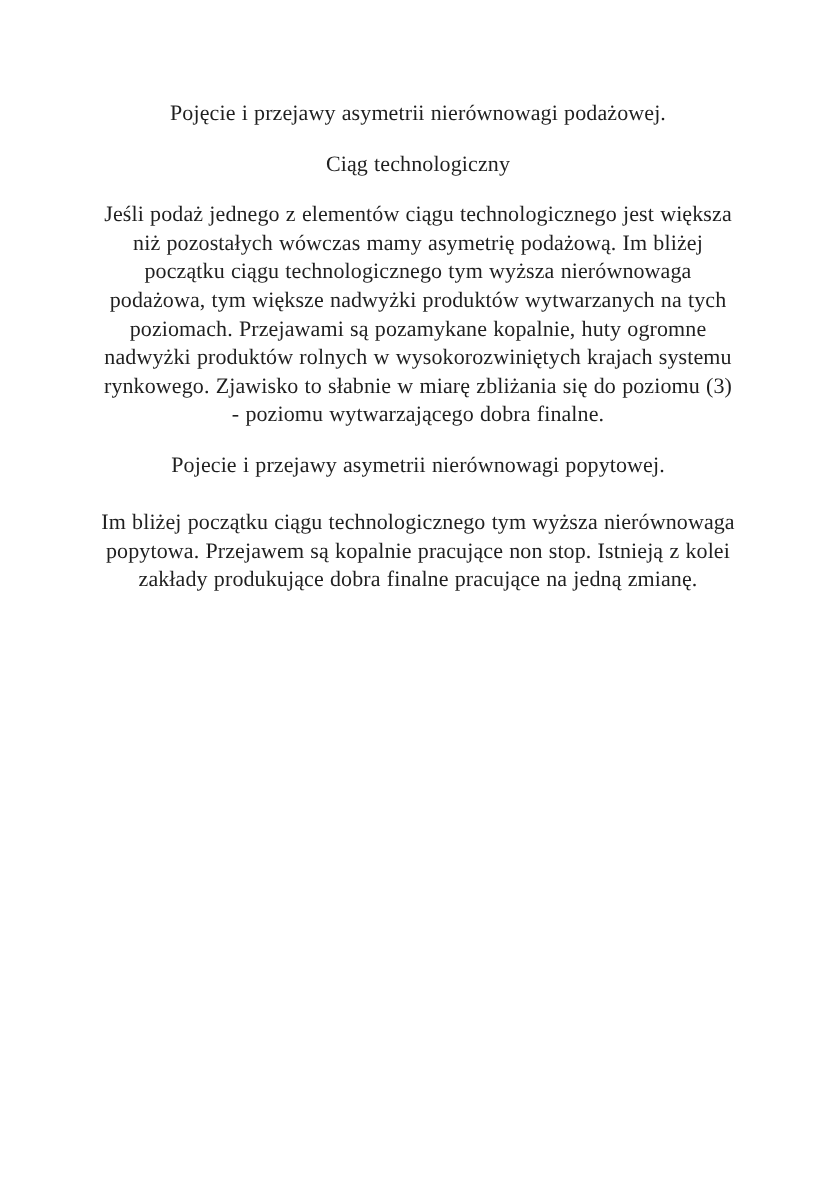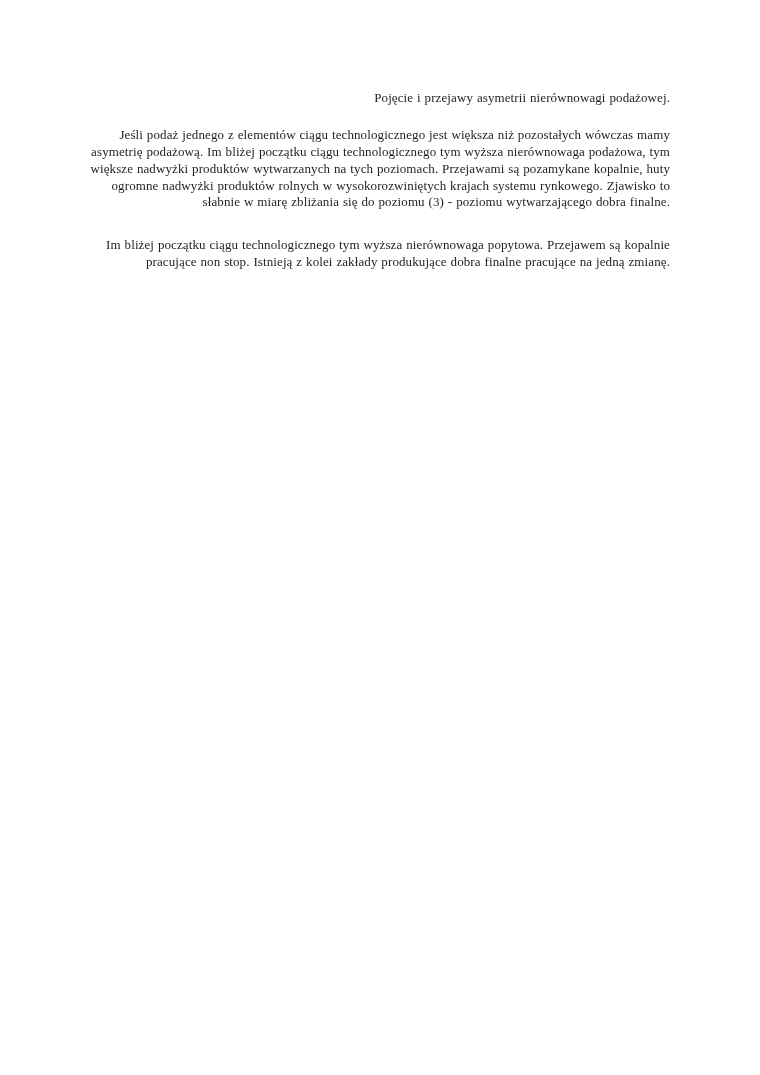--- a/index.html
+++ b/index.html
@@ -22,10 +22,10 @@
   }
   .doc-text p {
     margin: 0 0 20px 0;
-    font-size: 13px;
+    font-size: 20px;
     line-height: 1.3;
     color: #1f1f1f;
-    text-align: right;
+    text-align: center;
     letter-spacing: 0.1px;
     word-spacing: 0.5px;
   }

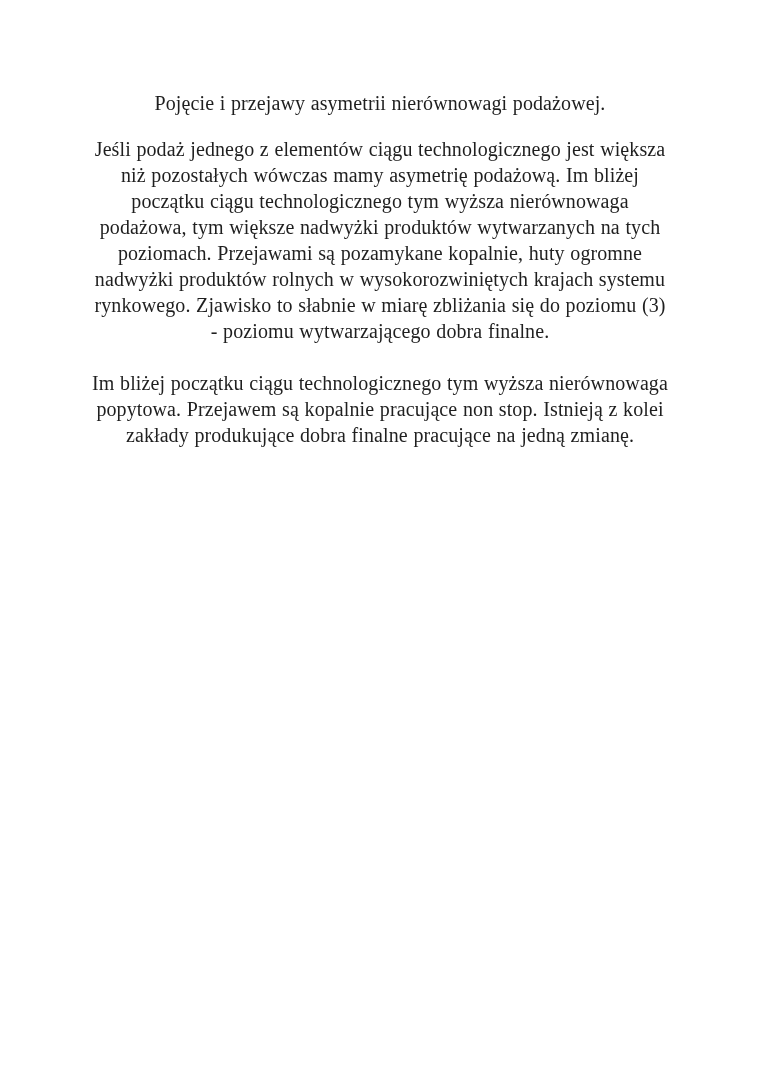--- a/index.html
+++ b/index.html
@@ -39,6 +39,7 @@
 <div class="page">
   <div class="doc-text">
     <p>Pojęcie i przejawy asymetrii nierównowagi podażowej.</p>
+    <p>Ciąg technologiczny</p>
     <p>Jeśli podaż jednego z elementów ciągu technologicznego jest większa niż pozostałych wówczas mamy asymetrię podażową. Im bliżej początku ciągu technologicznego tym wyższa nierównowaga podażowa, tym większe nadwyżki produktów wytwarzanych na tych poziomach. Przejawami są pozamykane kopalnie, huty ogromne nadwyżki produktów rolnych w wysokorozwiniętych krajach systemu rynkowego. Zjawisko to słabnie w miarę zbliżania się do poziomu (3) - poziomu wytwarzającego dobra finalne.</p>
     <p class="gap-before">Im bliżej początku ciągu technologicznego tym wyższa nierównowaga popytowa. Przejawem są kopalnie pracujące non stop. Istnieją z kolei zakłady produkujące dobra finalne pracujące na jedną zmianę.</p>
   </div>

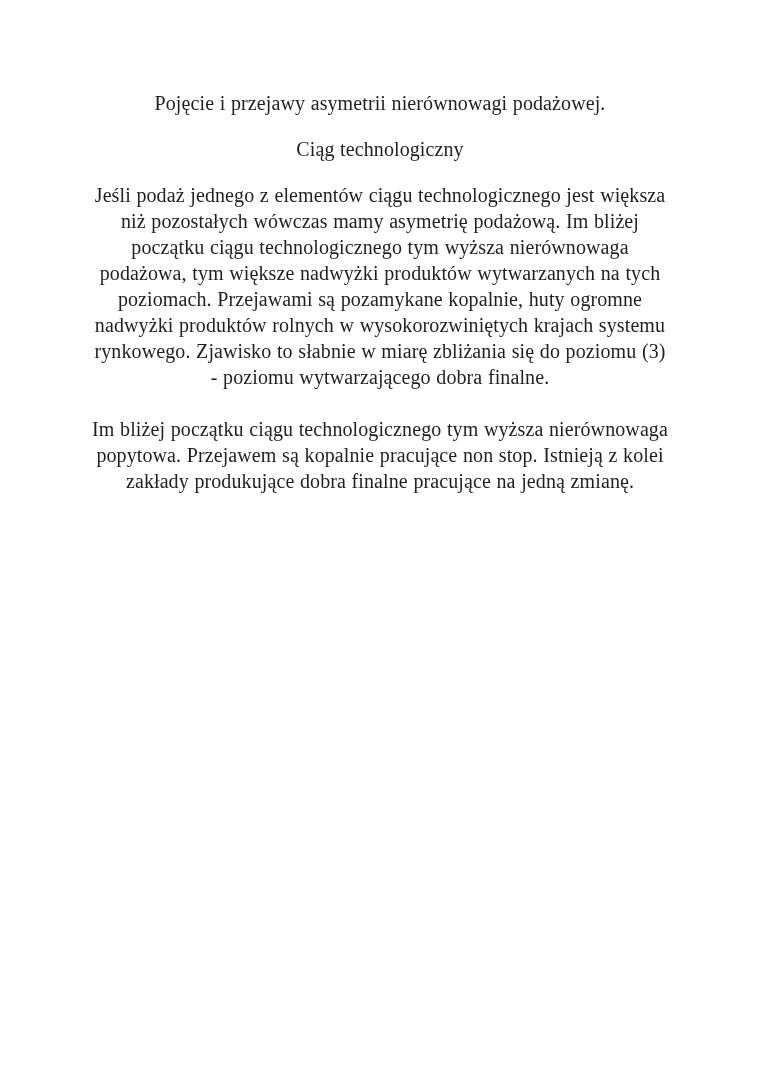--- a/index.html
+++ b/index.html
@@ -41,6 +41,7 @@
     <p>Pojęcie i przejawy asymetrii nierównowagi podażowej.</p>
     <p>Ciąg technologiczny</p>
     <p>Jeśli podaż jednego z elementów ciągu technologicznego jest większa niż pozostałych wówczas mamy asymetrię podażową. Im bliżej początku ciągu technologicznego tym wyższa nierównowaga podażowa, tym większe nadwyżki produktów wytwarzanych na tych poziomach. Przejawami są pozamykane kopalnie, huty ogromne nadwyżki produktów rolnych w wysokorozwiniętych krajach systemu rynkowego. Zjawisko to słabnie w miarę zbliżania się do poziomu (3) - poziomu wytwarzającego dobra finalne.</p>
+    <p>Pojecie i przejawy asymetrii nierównowagi popytowej.</p>
     <p class="gap-before">Im bliżej początku ciągu technologicznego tym wyższa nierównowaga popytowa. Przejawem są kopalnie pracujące non stop. Istnieją z kolei zakłady produkujące dobra finalne pracujące na jedną zmianę.</p>
   </div>
 </div>

